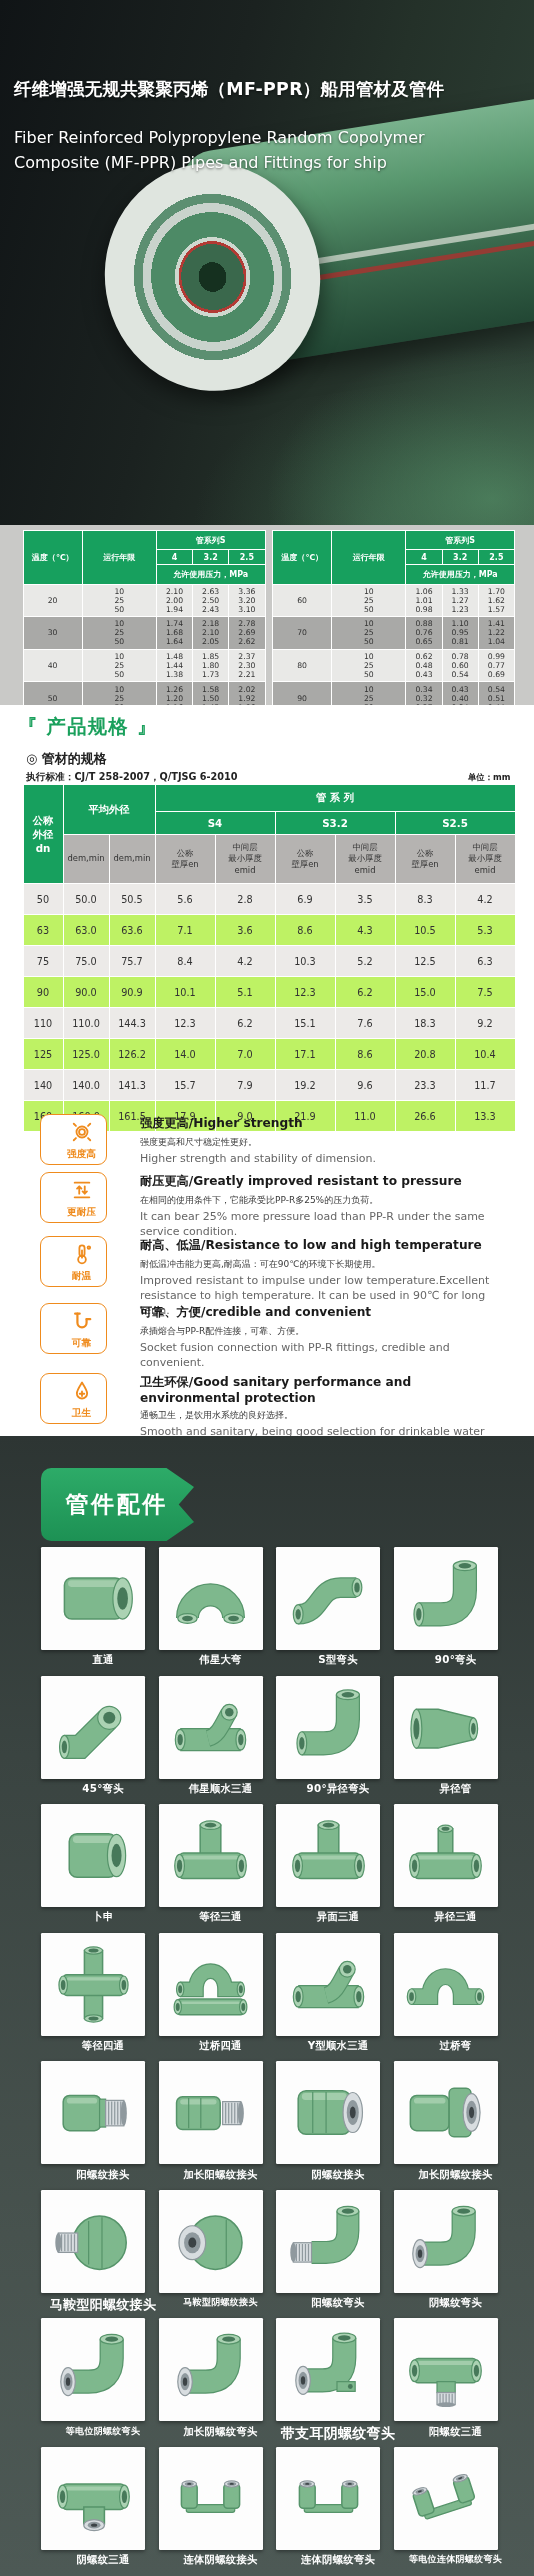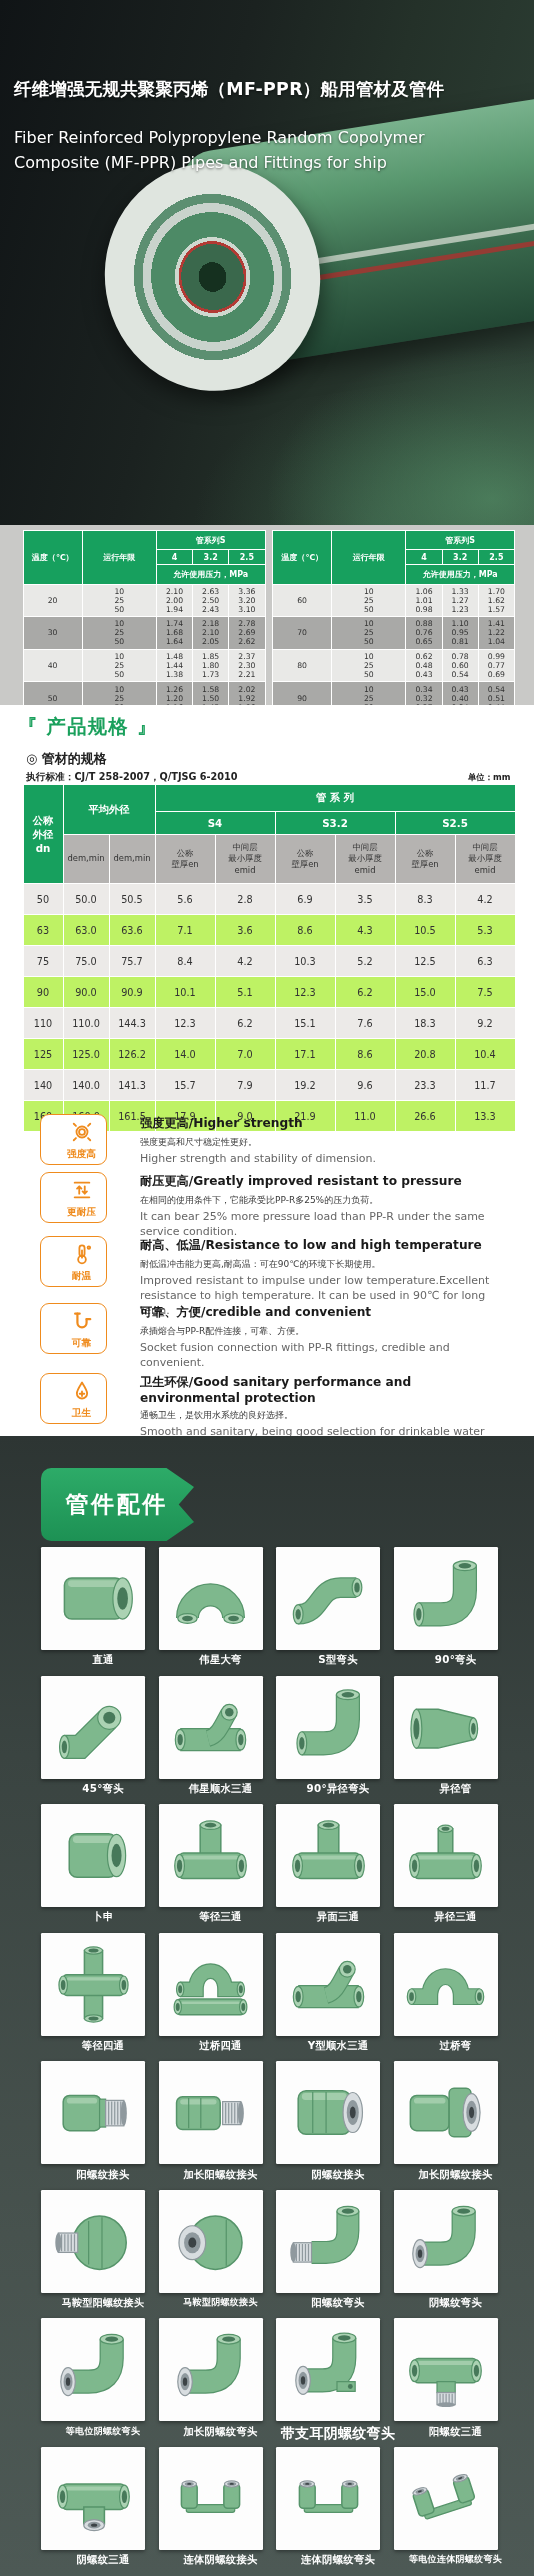--- a/index.html
+++ b/index.html
@@ -803,7 +803,7 @@
               <ellipse cx="12" cy="82" rx="5" ry="16" fill="#8f999e"></ellipse>
             </svg>
           </div>
-          <div class="fit-label" style="font-size: 10px;">马鞍型阳螺纹接头</div>
+          <div class="fit-label" style="font-size: 13px;">马鞍型阳螺纹接头</div>
         </div>
         <div class="fit-card">
           <div class="fit-img">

